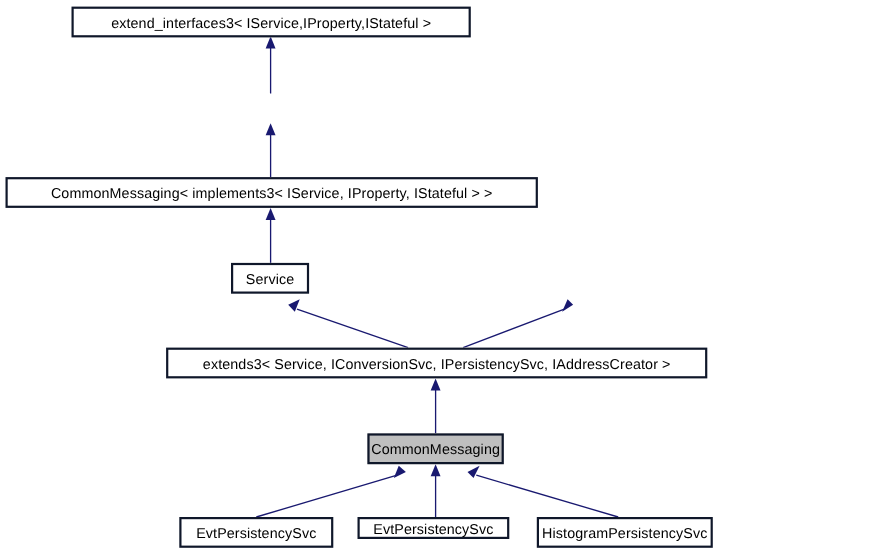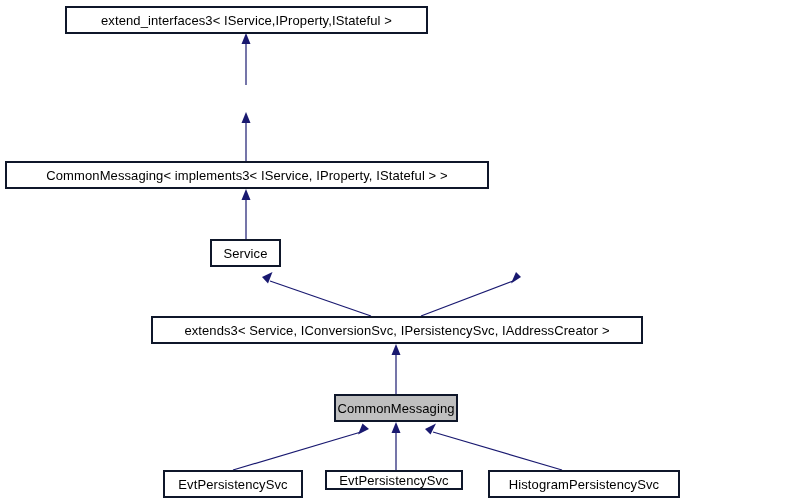--- a/index.html
+++ b/index.html
@@ -128,7 +128,7 @@
     <span class="node-label">EvtPersistencySvc</span>
   </div>
 
-  <div class="node" style="left:488px; top:470px; width:192px; height:28px;">
+  <div class="node" style="left:488px; top:470px; width:160px; height:28px;">
     <span class="node-label">HistogramPersistencySvc</span>
   </div>
 

